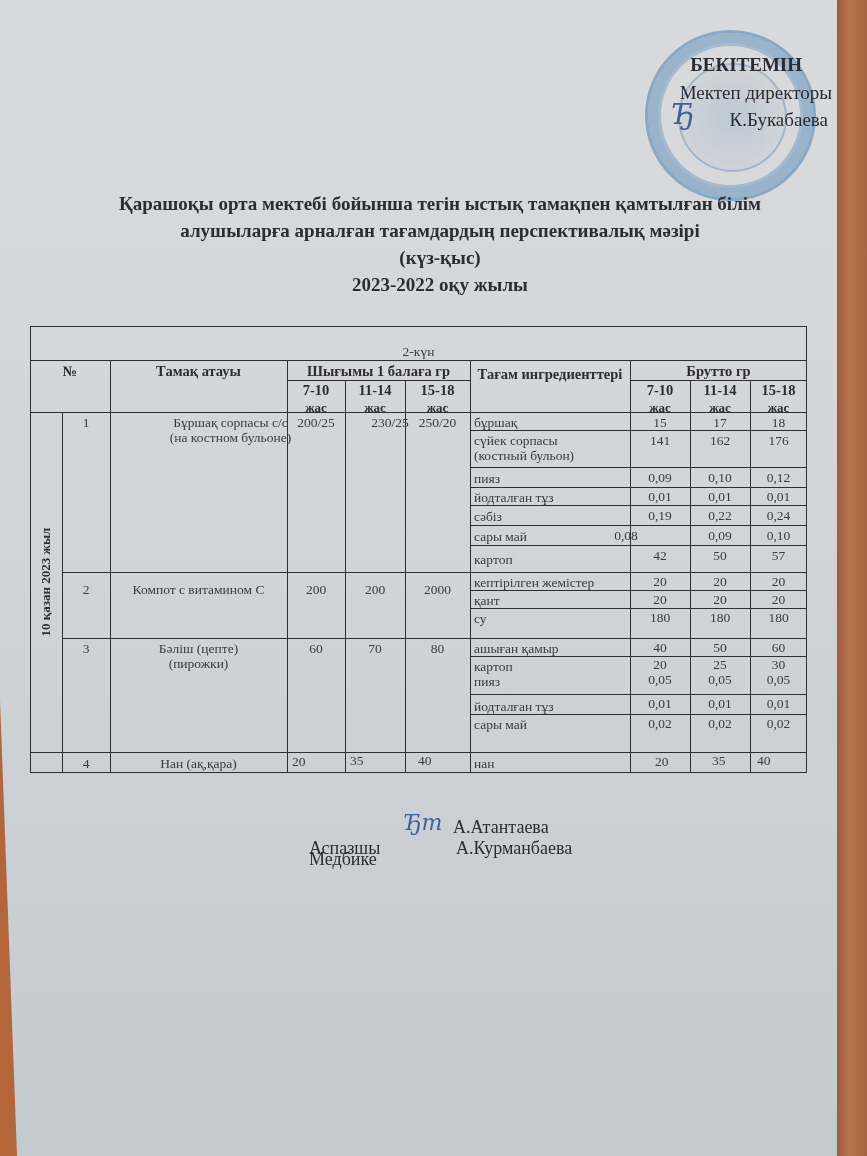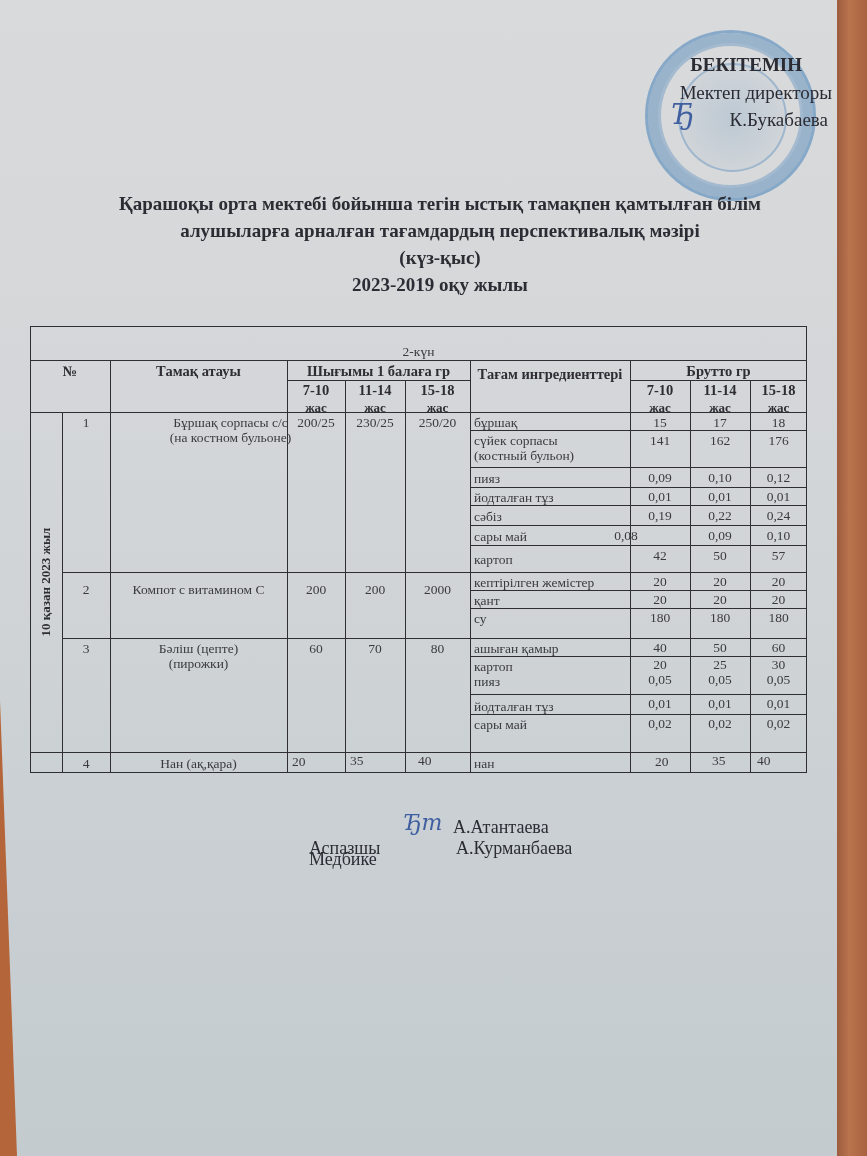--- a/index.html
+++ b/index.html
@@ -80,7 +80,7 @@
   <div>Қарашоқы орта мектебі бойынша тегін ыстық тамақпен қамтылған білім</div>
   <div style="margin-top:3px;">алушыларға арналған тағамдардың перспективалық мәзірі</div>
   <div style="margin-top:3px;">(күз-қыс)</div>
-  <div style="margin-top:3px;">2023-2019 оқу жылы</div>
+  <div style="margin-top:3px;">2023-2022 оқу жылы</div>
 </div>
 
 <div class="tbl" style="height:450px;">

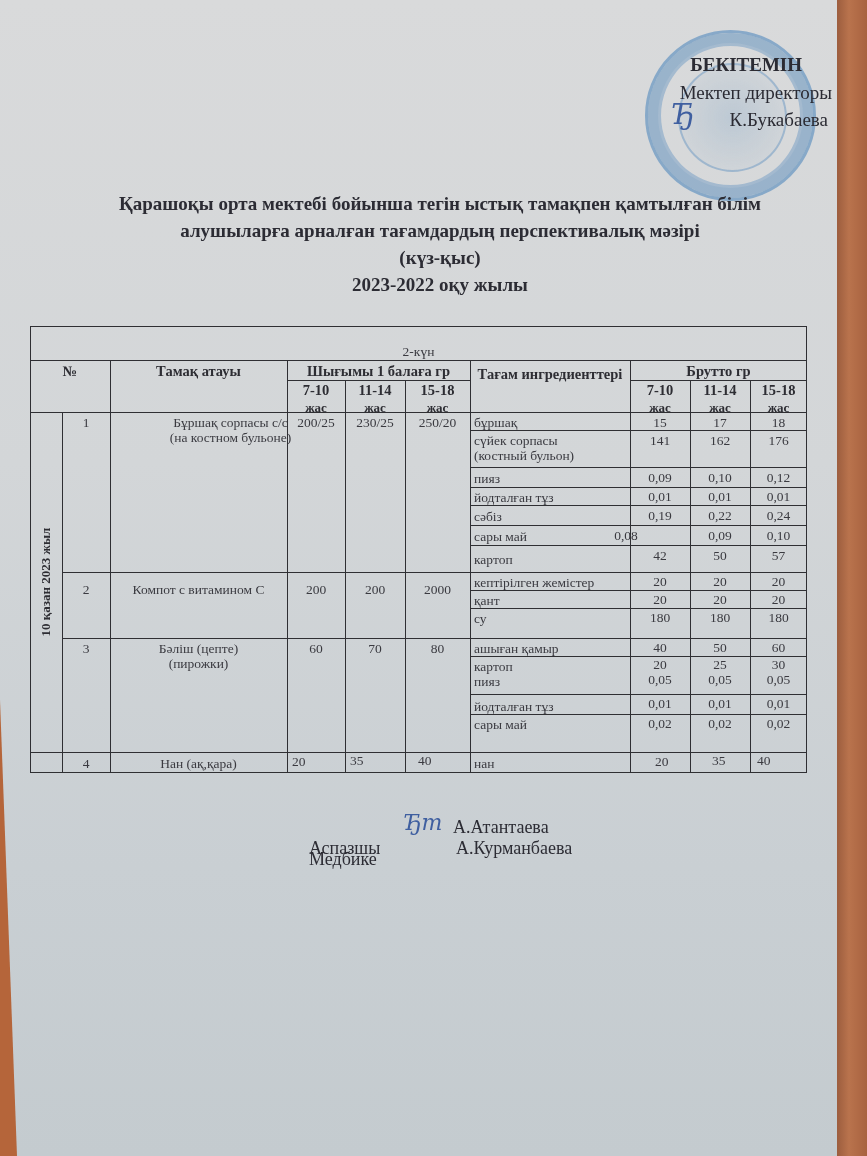--- a/index.html
+++ b/index.html
@@ -164,7 +164,7 @@
         <div>(на костном бульоне)</div>
       </div>
     <div class="cell c" style="left:257px;top:89px;width:58px;">200/25</div>
-    <div class="cell c" style="left:315px;top:89px;width:60px;">230/25</div>
+    <div class="cell c" style="left:330px;top:89px;width:60px;">230/25</div>
     <div class="cell c" style="left:375px;top:89px;width:65px;">250/20</div>
   </div>
 

